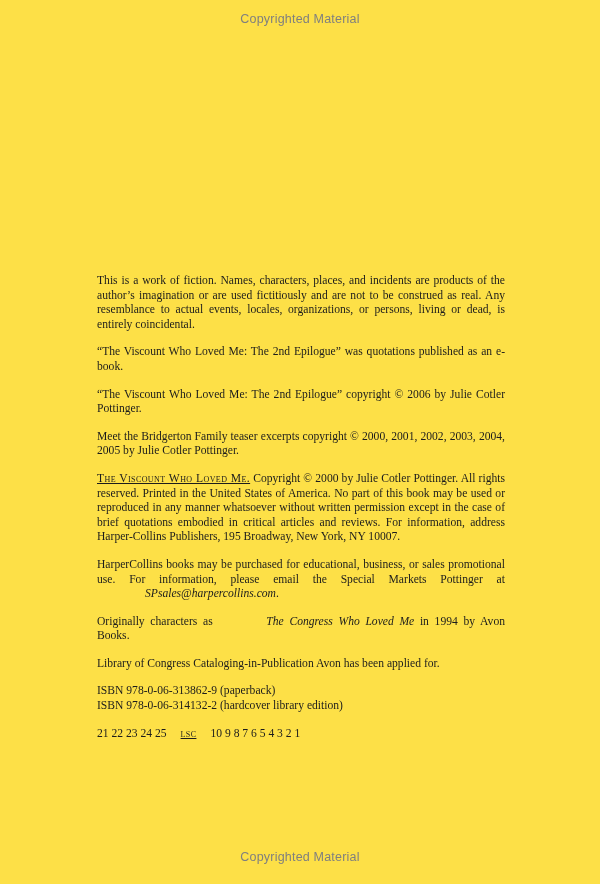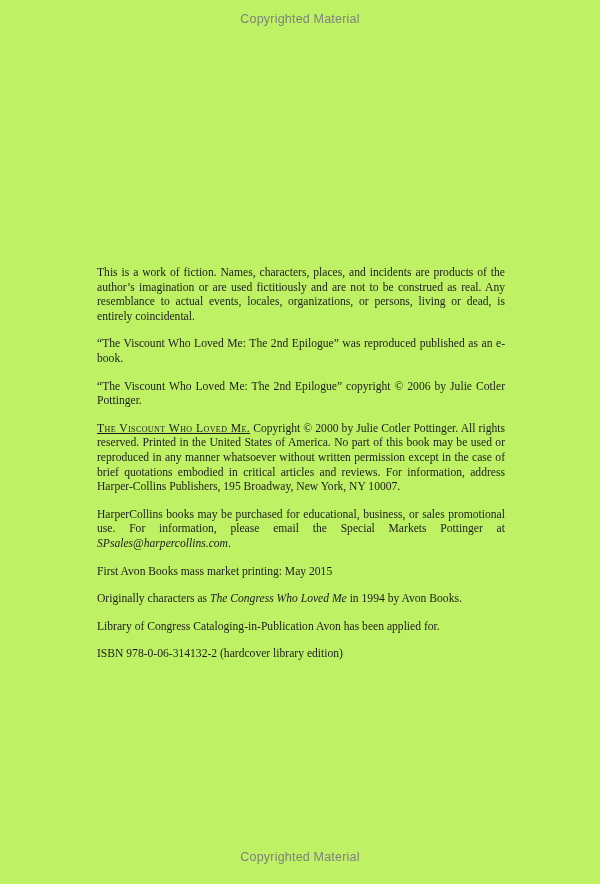--- a/index.html
+++ b/index.html
@@ -11,7 +11,7 @@
     position: relative;
     width: 600px;
     height: 884px;
-    background: #bef264;
+    background: #fde047;
     font-family: "Liberation Serif", serif;
     color: #1c1c1c;
     overflow: hidden;

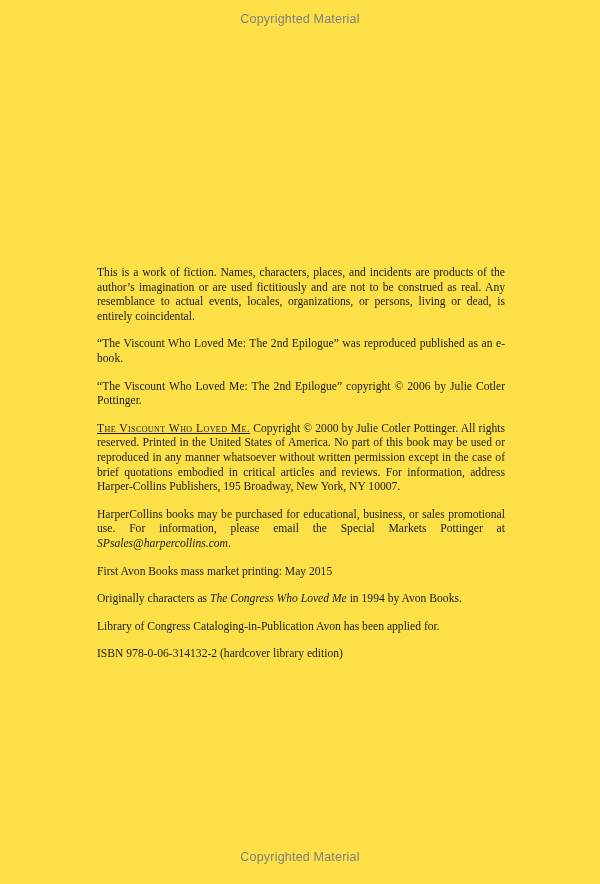--- a/index.html
+++ b/index.html
@@ -31,7 +31,7 @@
   .text-block {
     position: absolute;
     left: 97px;
-    top: 266px;
+    top: 274px;
     width: 408px;
     font-size: 11.6px;
     line-height: 14.6px;

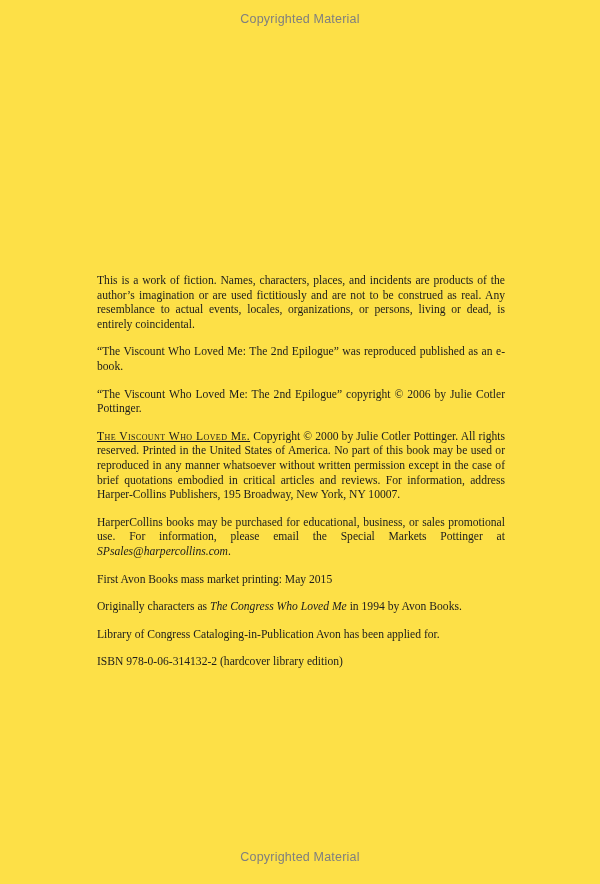--- a/index.html
+++ b/index.html
@@ -59,7 +59,7 @@
 
     <p>This is a work of fiction. Names, characters, places, and incidents are products of the author’s imagination or are used fictitiously and are not to be construed as real. Any resemblance to actual events, locales, organizations, or persons, living or dead, is entirely coincidental.</p>
 
-    <p>“The Viscount Who Loved Me: The 2nd Epilogue” was reproduced published as an e-book.</p>
+    <p>“The Viscount Who Loved Me: The 2nd Epilogue” was quotations published as an e-book.</p>
 
     <p>“The Viscount Who Loved Me: The 2nd Epilogue” copyright © 2006 by Julie Cotler Pottinger.</p>
 

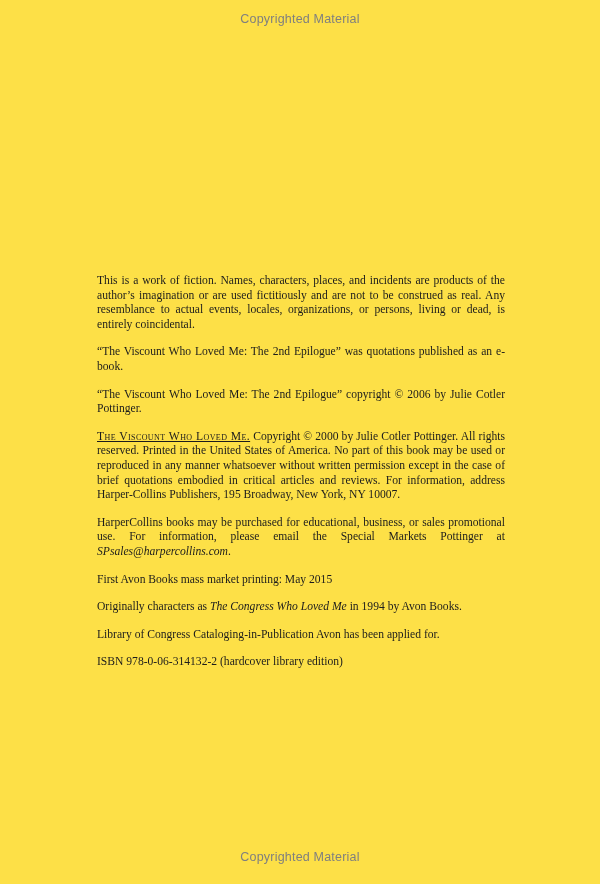--- a/index.html
+++ b/index.html
@@ -63,6 +63,7 @@
 
     <p>“The Viscount Who Loved Me: The 2nd Epilogue” copyright © 2006 by Julie Cotler Pottinger.</p>
 
+    <p>Meet the Bridgerton Family teaser excerpts copyright © 2000, 2001, 2002, 2003, 2004, 2005 by Julie Cotler Pottinger.</p>
 
     <p><span class="smallcaps">The Viscount Who Loved Me.</span><span> Copyright © 2000 by Julie Cotler Pottinger. All rights reserved. Printed in the United States of America. No part of this book may be used or reproduced in any manner whatsoever without written permission except in the case of brief quotations embodied in critical articles and reviews. For information, address Harper-Collins Publishers, 195 Broadway, New York, NY 10007.</span></p>
 

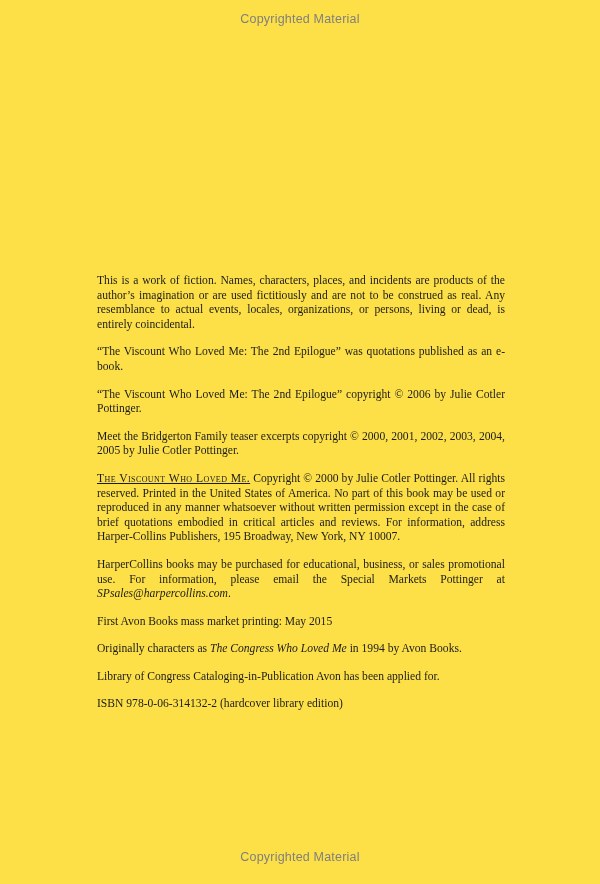--- a/index.html
+++ b/index.html
@@ -45,7 +45,7 @@
     letter-spacing: 0.4px;
     text-decoration: underline;
   }
-  .italic { font-style: italic; }
+  .italic { font-style: italic; margin-left: 48px; }
   .key-gap { display: inline-block; width: 14px; }
 </style>
 </head>

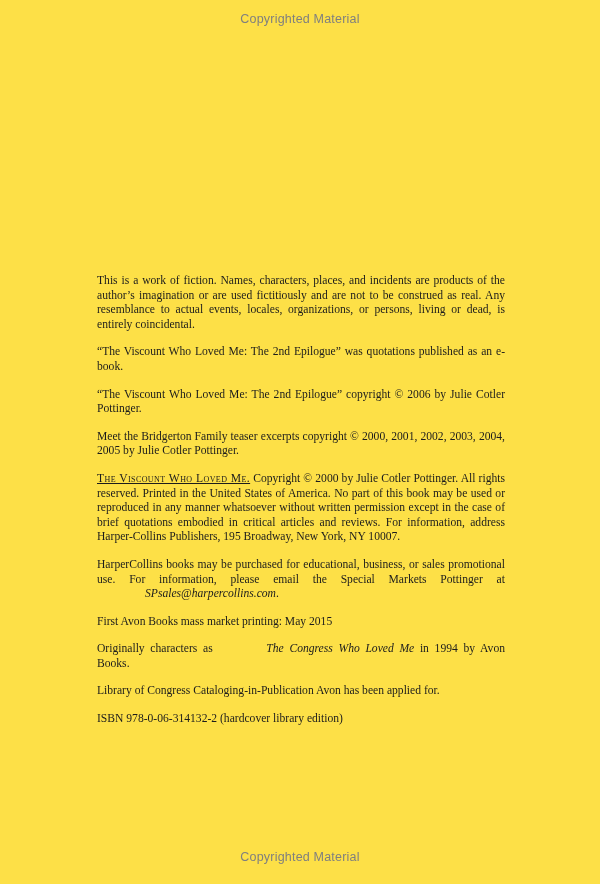--- a/index.html
+++ b/index.html
@@ -71,7 +71,6 @@
 
     <p>
       </p>
-      <div>First Avon Books mass market printing: May 2015</div>
     <p></p>
 
     <p><span>Originally characters as </span><span class="italic">The Congress Who Loved Me</span><span> in 1994 by Avon Books.</span></p>

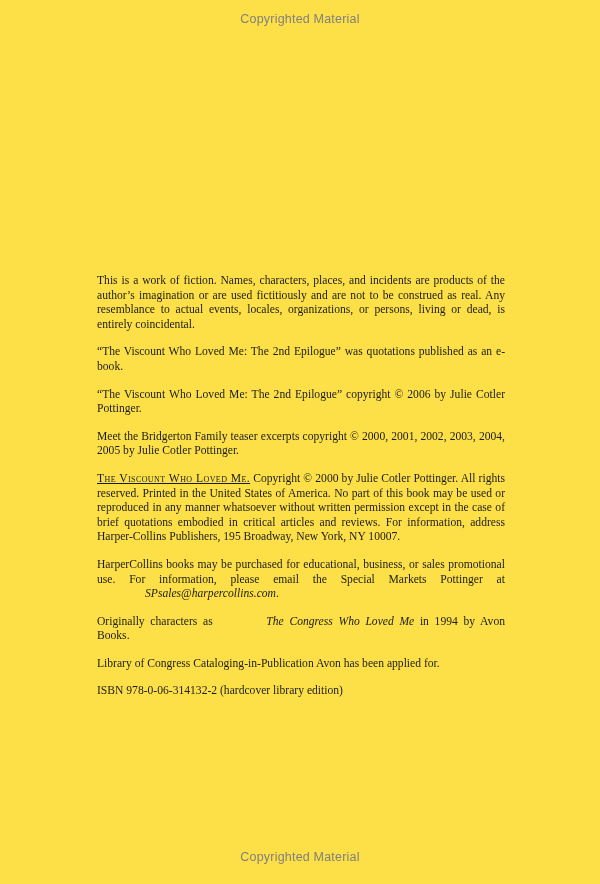--- a/index.html
+++ b/index.html
@@ -80,6 +80,7 @@
 
     <p>
       </p>
+      <div>ISBN 978-0-06-313862-9 (paperback)</div>
       <div>ISBN 978-0-06-314132-2 (hardcover library edition)</div>
     <p></p>
 

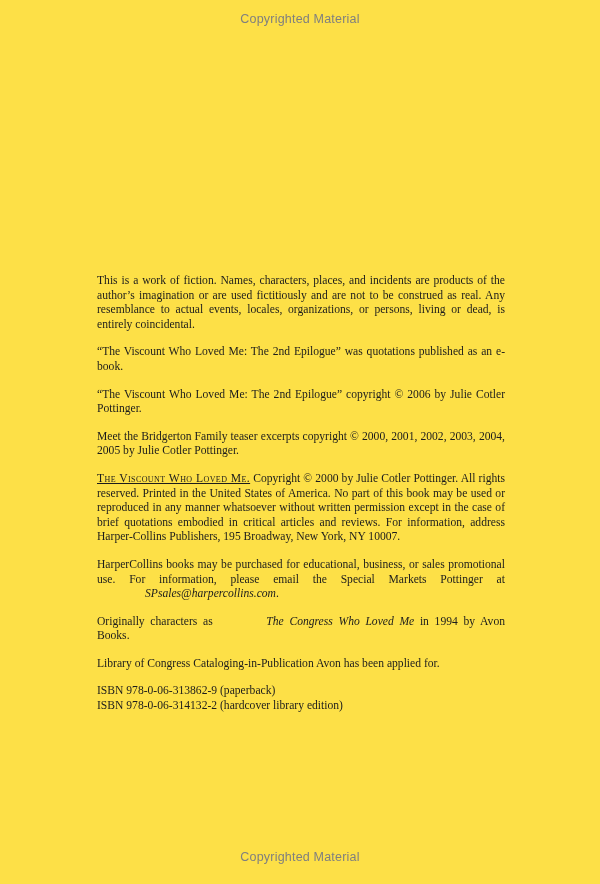--- a/index.html
+++ b/index.html
@@ -84,6 +84,7 @@
       <div>ISBN 978-0-06-314132-2 (hardcover library edition)</div>
     <p></p>
 
+    <p><span>21 22 23 24 25</span><span class="key-gap"></span><span class="smallcaps">lsc</span><span class="key-gap"></span><span>10 9 8 7 6 5 4 3 2 1</span></p>
 
   </div>
 

